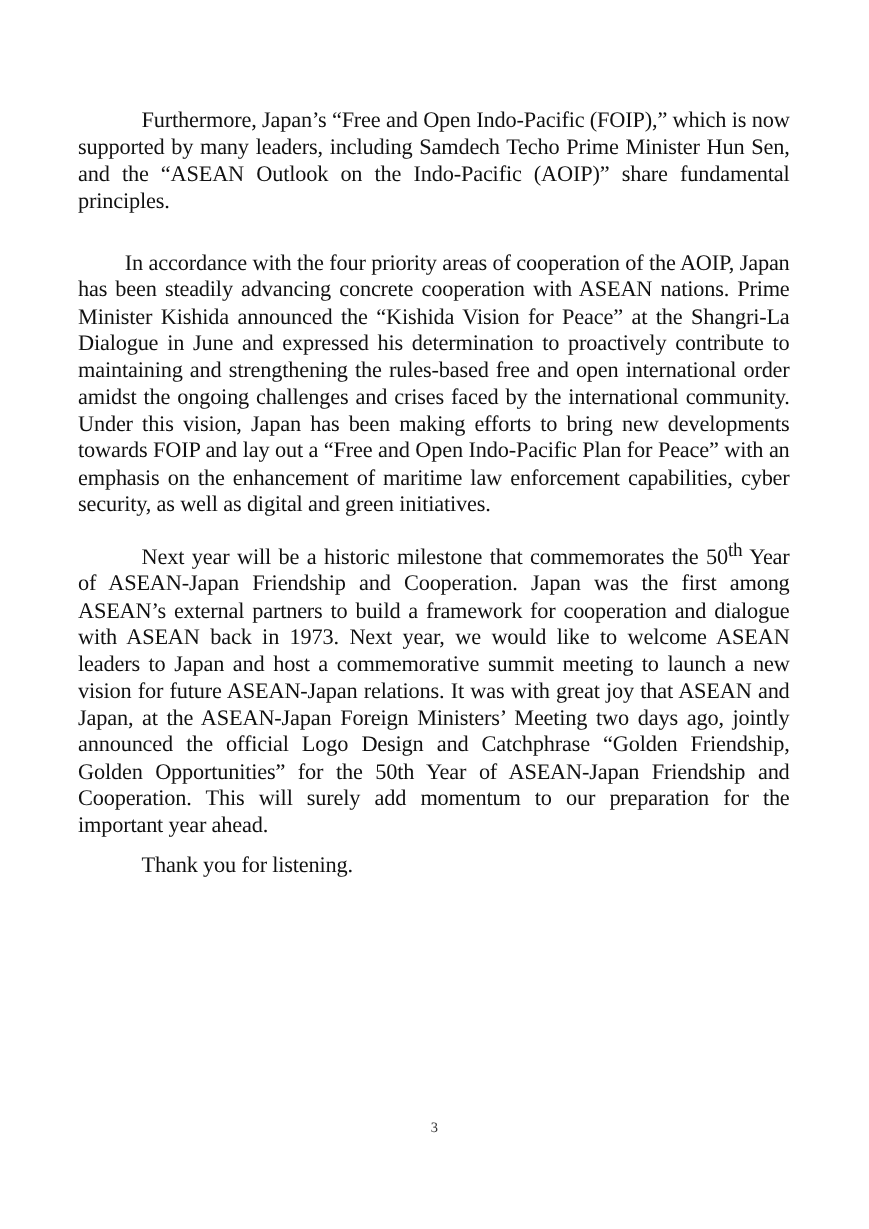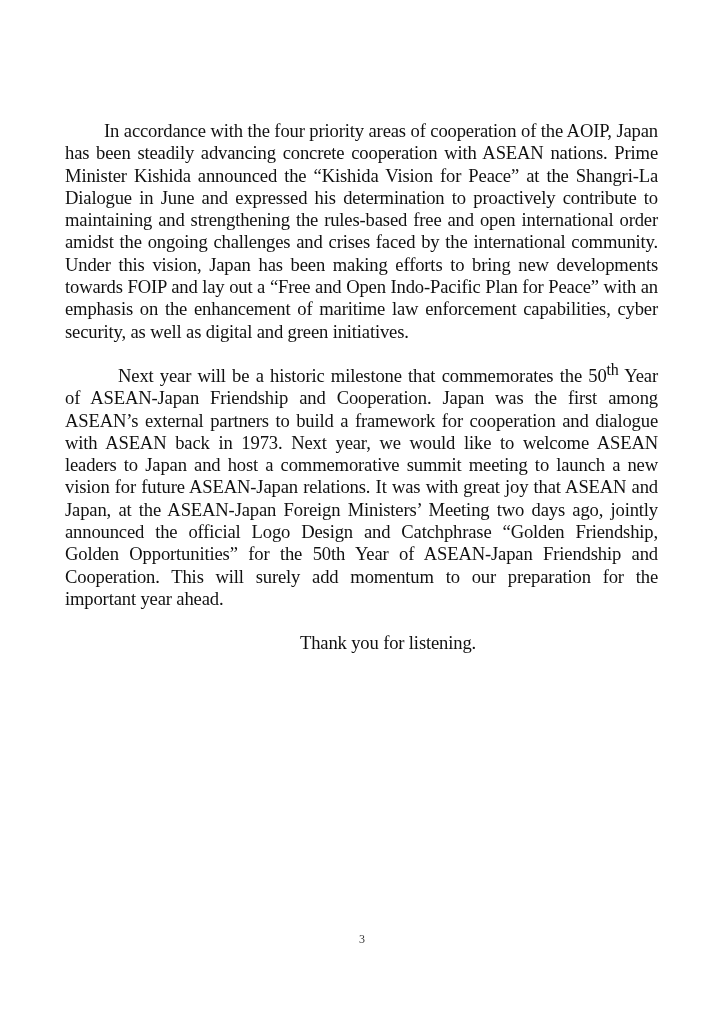--- a/index.html
+++ b/index.html
@@ -54,6 +54,7 @@
 <body>
 
 <div class="page">
+  <p class="para p1">Furthermore, Japan’s “Free and Open Indo-Pacific (FOIP),” which is now supported by many leaders, including Samdech Techo Prime Minister Hun Sen, and the “ASEAN Outlook on the Indo-Pacific (AOIP)” share fundamental principles.</p>
   <p class="para p2">In accordance with the four priority areas of cooperation of the AOIP, Japan has been steadily advancing concrete cooperation with ASEAN nations. Prime Minister Kishida announced the “Kishida Vision for Peace” at the Shangri-La Dialogue in June and expressed his determination to proactively contribute to maintaining and strengthening the rules-based free and open international order amidst the ongoing challenges and crises faced by the international community. Under this vision, Japan has been making efforts to bring new developments towards FOIP and lay out a “Free and Open Indo-Pacific Plan for Peace” with an emphasis on the enhancement of maritime law enforcement capabilities, cyber security, as well as digital and green initiatives.</p>
   <p class="para p3"><span>Next year will be a historic milestone that commemorates the 50</span><sup>th</sup><span> Year of ASEAN-Japan Friendship and Cooperation. Japan was the first among ASEAN’s external partners to build a framework for cooperation and dialogue with ASEAN back in 1973. Next year, we would like to welcome ASEAN leaders to Japan and host a commemorative summit meeting to launch a new vision for future ASEAN-Japan relations. It was with great joy that ASEAN and Japan, at the ASEAN-Japan Foreign Ministers’ Meeting two days ago, jointly announced the official Logo Design and Catchphrase “Golden Friendship, Golden Opportunities” for the 50th Year of ASEAN-Japan Friendship and Cooperation. This will surely add momentum to our preparation for the important year ahead.</span></p>
   <p class="para p5">Thank you for listening.</p>

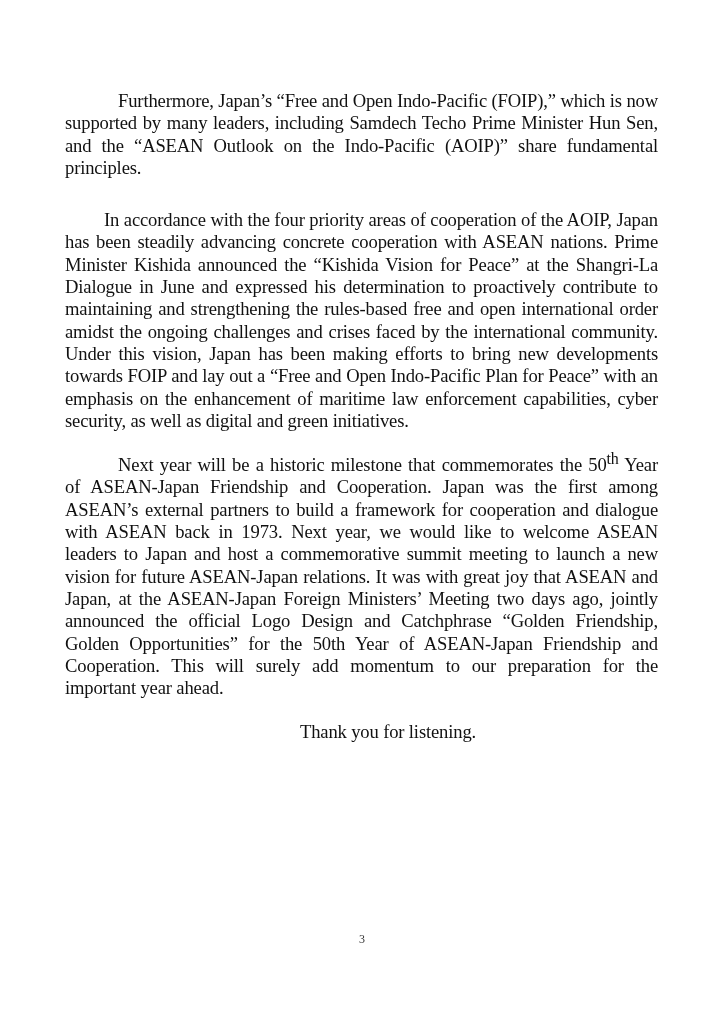--- a/index.html
+++ b/index.html
@@ -33,7 +33,7 @@
     .p2 { text-indent: 39px; margin-top: 30px; }
     .p3 { text-indent: 53px; margin-top: 22px; }
     .p4 { text-indent: 53px; margin-top: 22px; }
-    .p5 { text-indent: 53px; margin-top: 22px; text-align: center; }
+    .p5 { text-indent: 53px; margin-top: 12px; text-align: left; }
     sup {
       font-size: 16px;
       line-height: 0;

